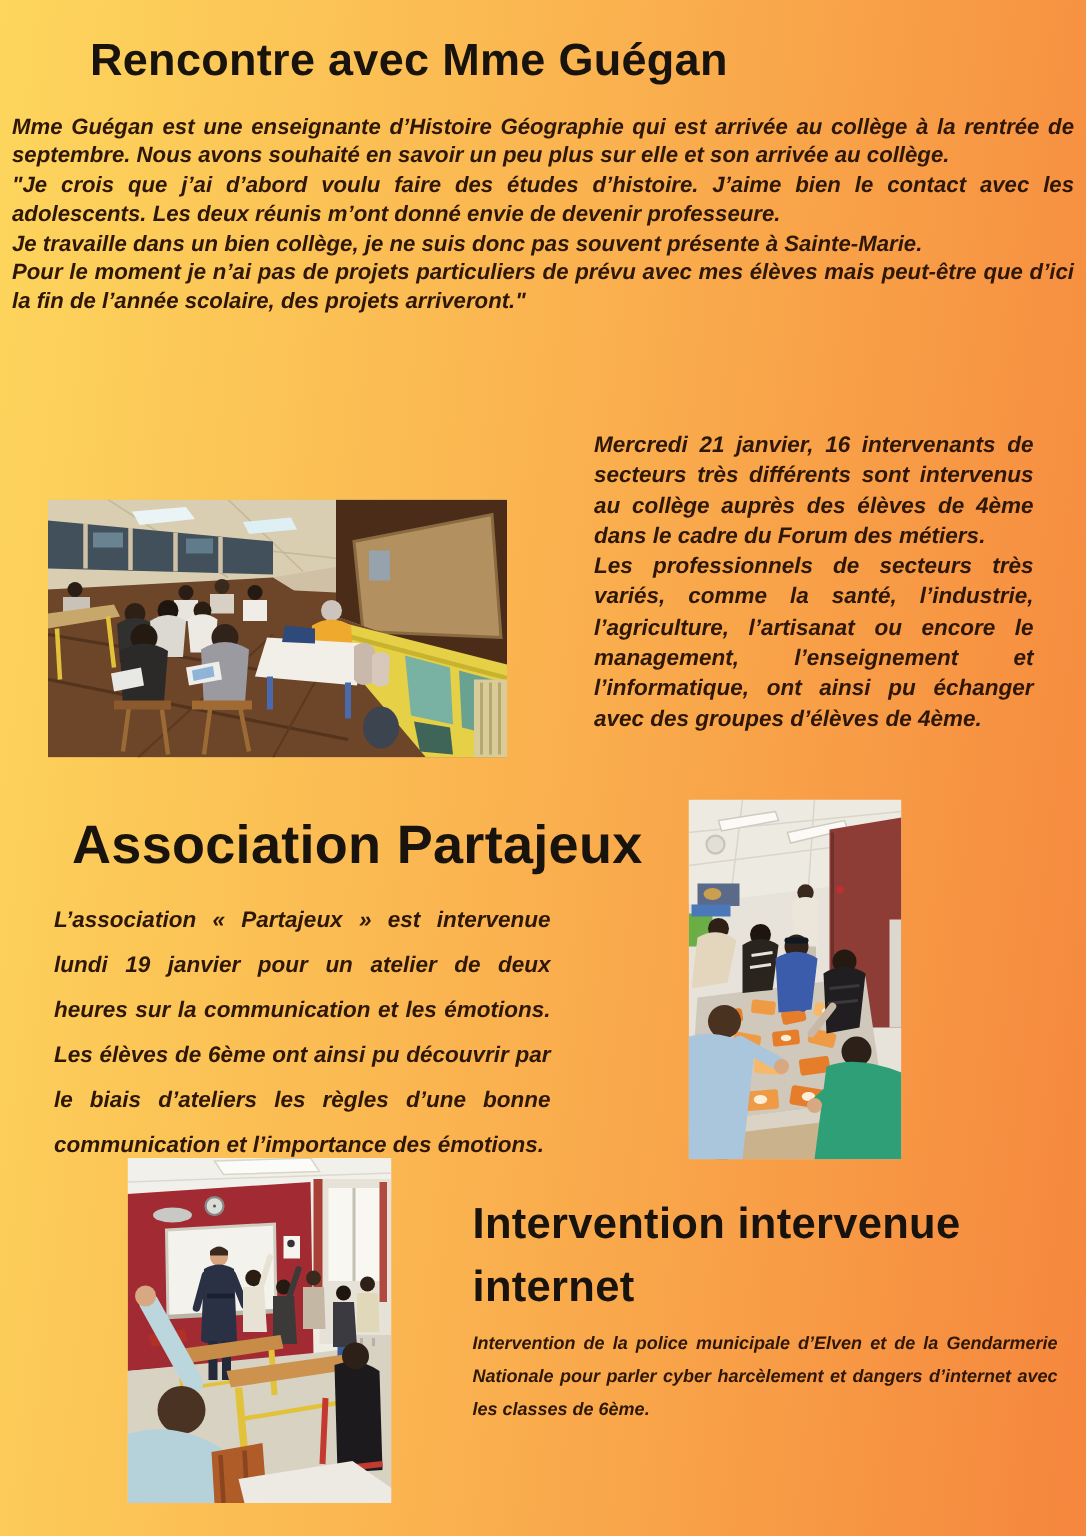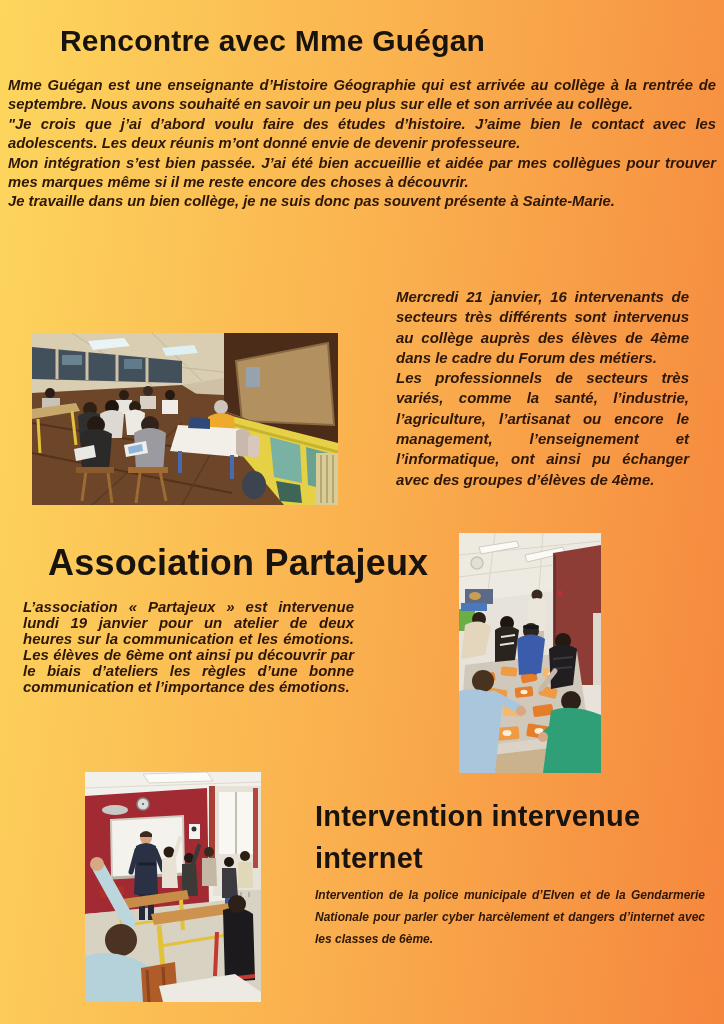--- a/index.html
+++ b/index.html
@@ -48,7 +48,6 @@
   <div class="body-text intro">
     <p>Mme Guégan est une enseignante d’Histoire Géographie qui est arrivée au collège à la rentrée de septembre. Nous avons souhaité en savoir un peu plus sur elle et son arrivée au collège.</p>
     <p>"Je crois que j’ai d’abord voulu faire des études d’histoire. J’aime bien le contact avec les adolescents. Les deux réunis m’ont donné envie de devenir professeure.</p>
-    <p>Mon intégration s’est bien passée. J’ai été bien accueillie et aidée par mes collègues pour trouver mes marques même si il me reste encore des choses à découvrir.</p>
     <p>Je travaille dans un bien collège, je ne suis donc pas souvent présente à Sainte-Marie.</p>
   </div>
 

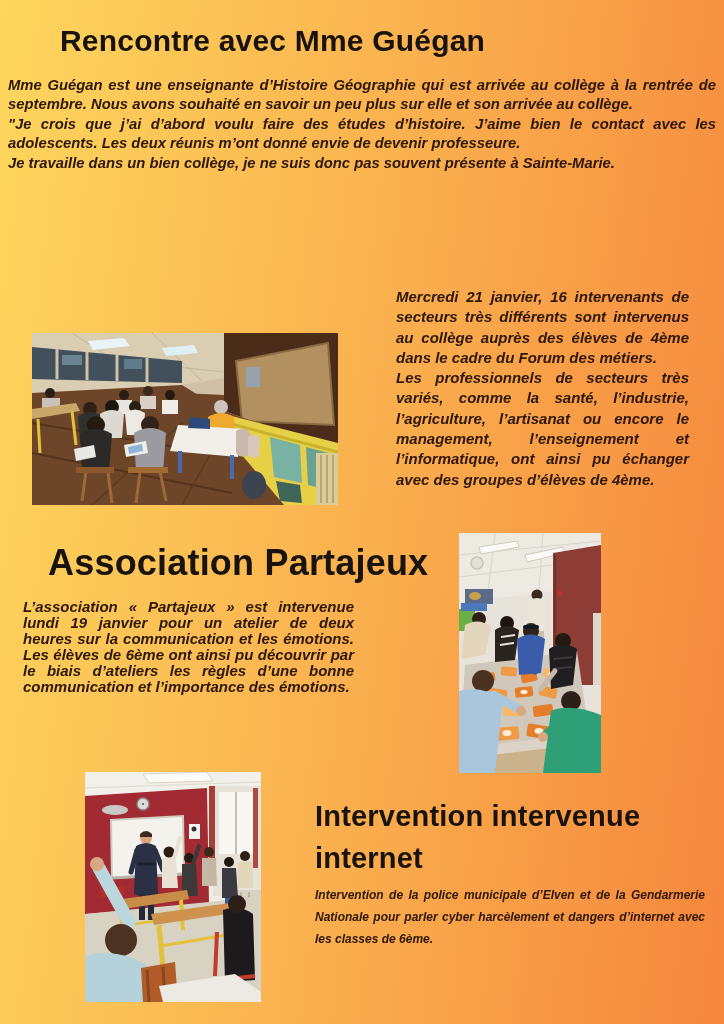--- a/index.html
+++ b/index.html
@@ -49,6 +49,7 @@
     <p>Mme Guégan est une enseignante d’Histoire Géographie qui est arrivée au collège à la rentrée de septembre. Nous avons souhaité en savoir un peu plus sur elle et son arrivée au collège.</p>
     <p>"Je crois que j’ai d’abord voulu faire des études d’histoire. J’aime bien le contact avec les adolescents. Les deux réunis m’ont donné envie de devenir professeure.</p>
     <p>Je travaille dans un bien collège, je ne suis donc pas souvent présente à Sainte-Marie.</p>
+    <p>Pour le moment je n’ai pas de projets particuliers de prévu avec mes élèves mais peut-être que d’ici la fin de l’année scolaire, des projets arriveront."</p>
   </div>
 
 

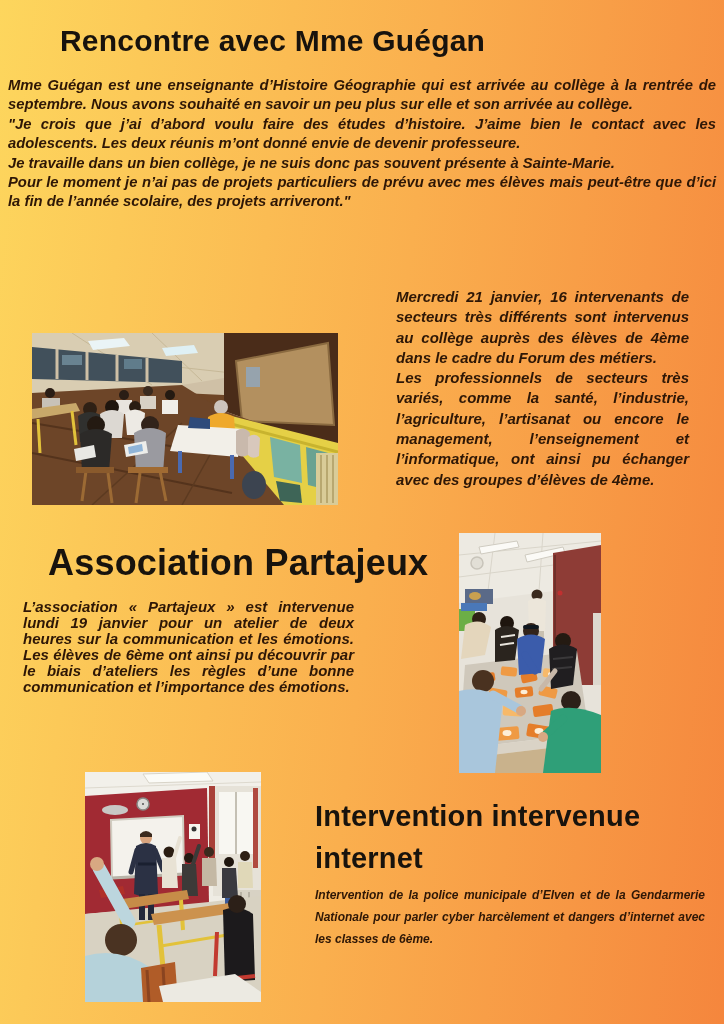--- a/index.html
+++ b/index.html
@@ -29,7 +29,7 @@
   .forum-text{left:396px;top:287px;width:293px;font-size:15px;line-height:20.3px;}
   .forum-text p+p{margin-top:0;}
   .partajeux-title{left:48px;top:542px;font-size:36px;}
-  .partajeux-text{left:23px;top:599px;width:331px;font-size:15px;line-height:16px;}
+  .partajeux-text{left:36px;top:599px;width:331px;font-size:15px;line-height:30px;}
   .gend-title{left:315px;top:795px;width:398px;font-size:29px;line-height:42px;}
   .gend-text{left:315px;top:884px;width:390px;font-size:12px;line-height:22px;}
   .photo{position:absolute;overflow:hidden;}

